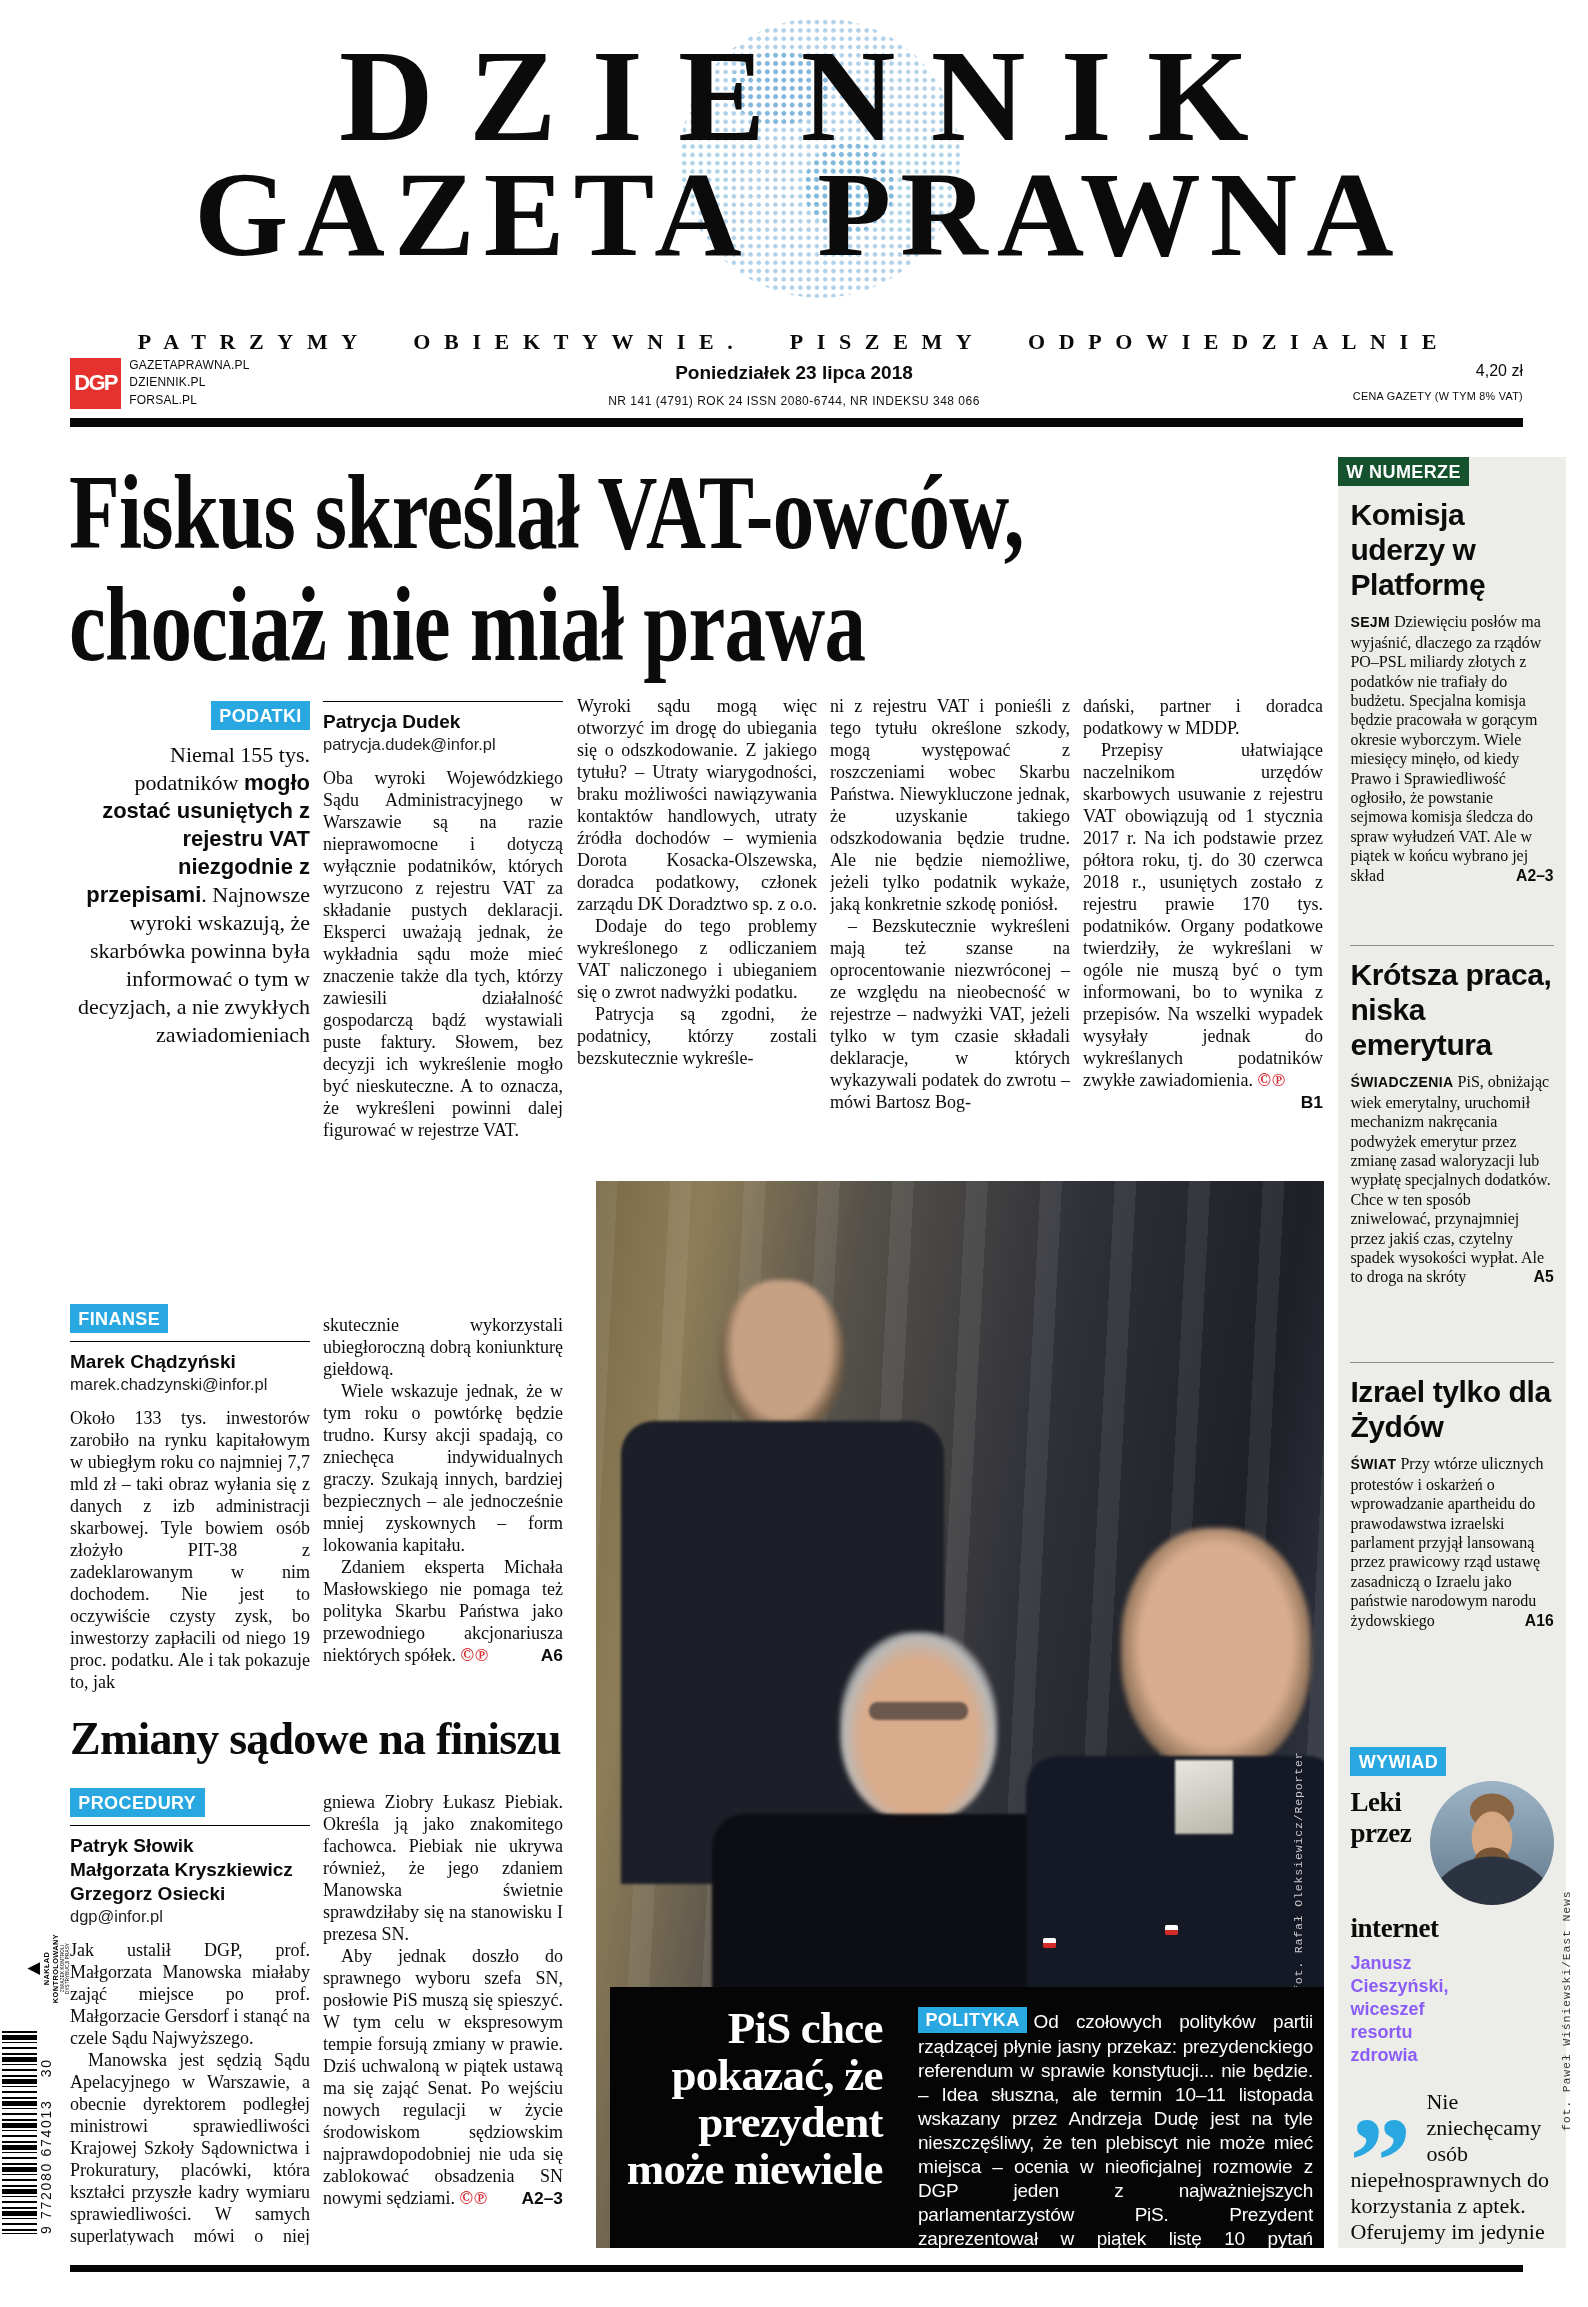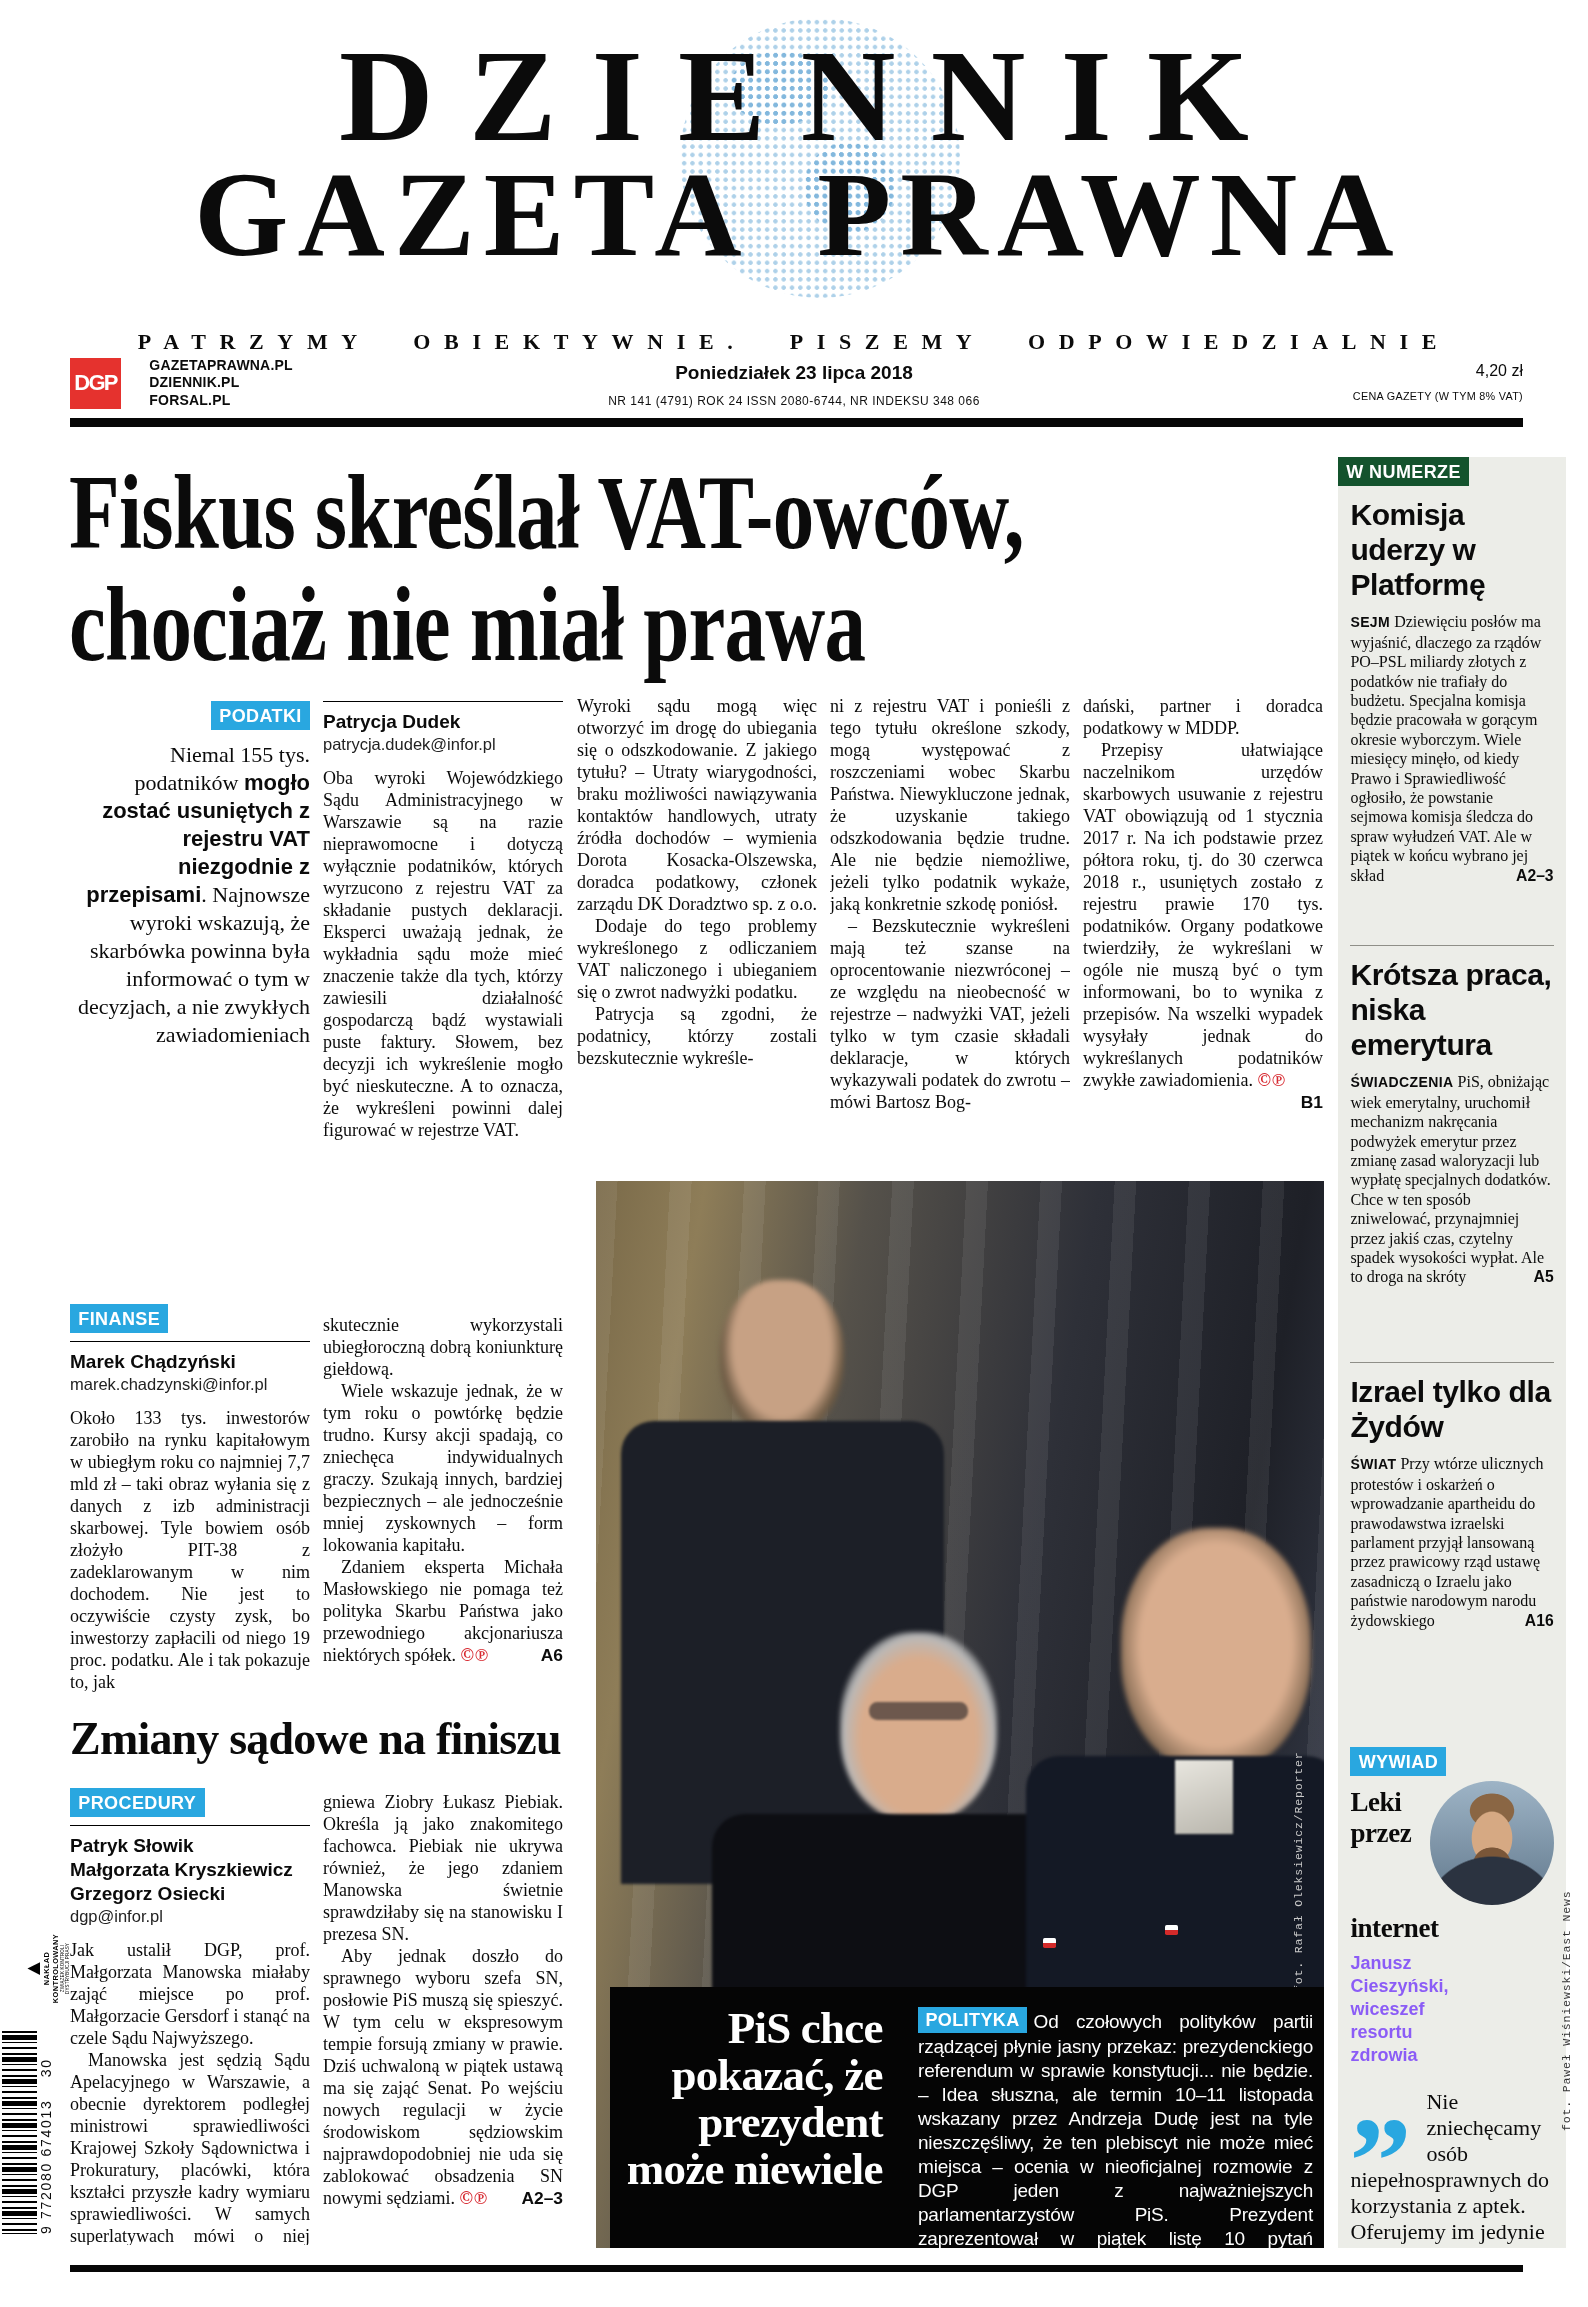--- a/index.html
+++ b/index.html
@@ -22,7 +22,7 @@
   .brandbox{left:70px;top:357px;display:flex;align-items:center;gap:8.3px;}
   .dgplogo{width:51px;height:51px;background:#e5322e;color:#fff;display:flex;align-items:center;justify-content:center;
            font-weight:700;font-size:22px;letter-spacing:-1.7px;}
-  .brandlinks{font-weight:700;font-size:14px;line-height:17.4px;letter-spacing:0.2px;margin-left:20px;}
+  .brandlinks{font-weight:400;font-size:12px;line-height:17.4px;letter-spacing:0.2px;}
   .dateblock{left:50%;top:362px;transform:translateX(-50%);text-align:center;}
   .dateline{font-weight:700;font-size:19px;}
   .issueline{margin-top:10px;font-size:12px;letter-spacing:0.5px;color:#111;}

